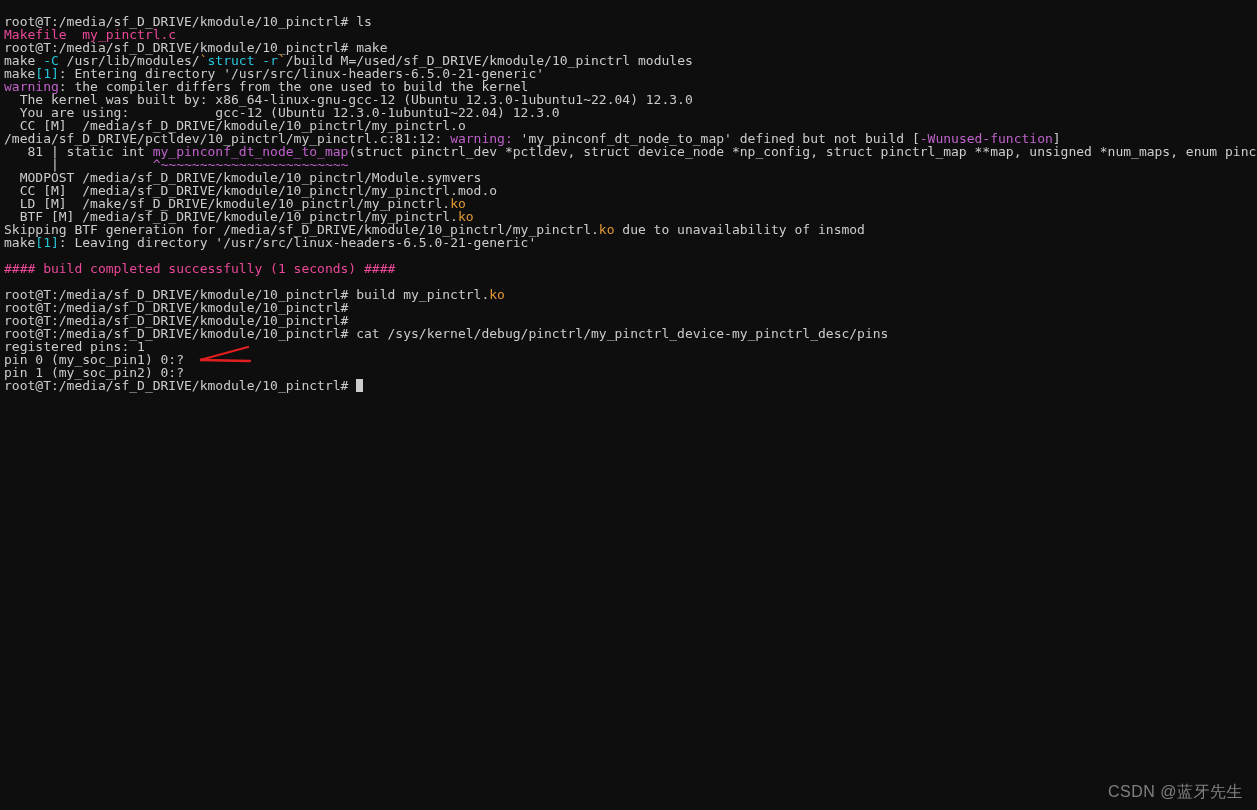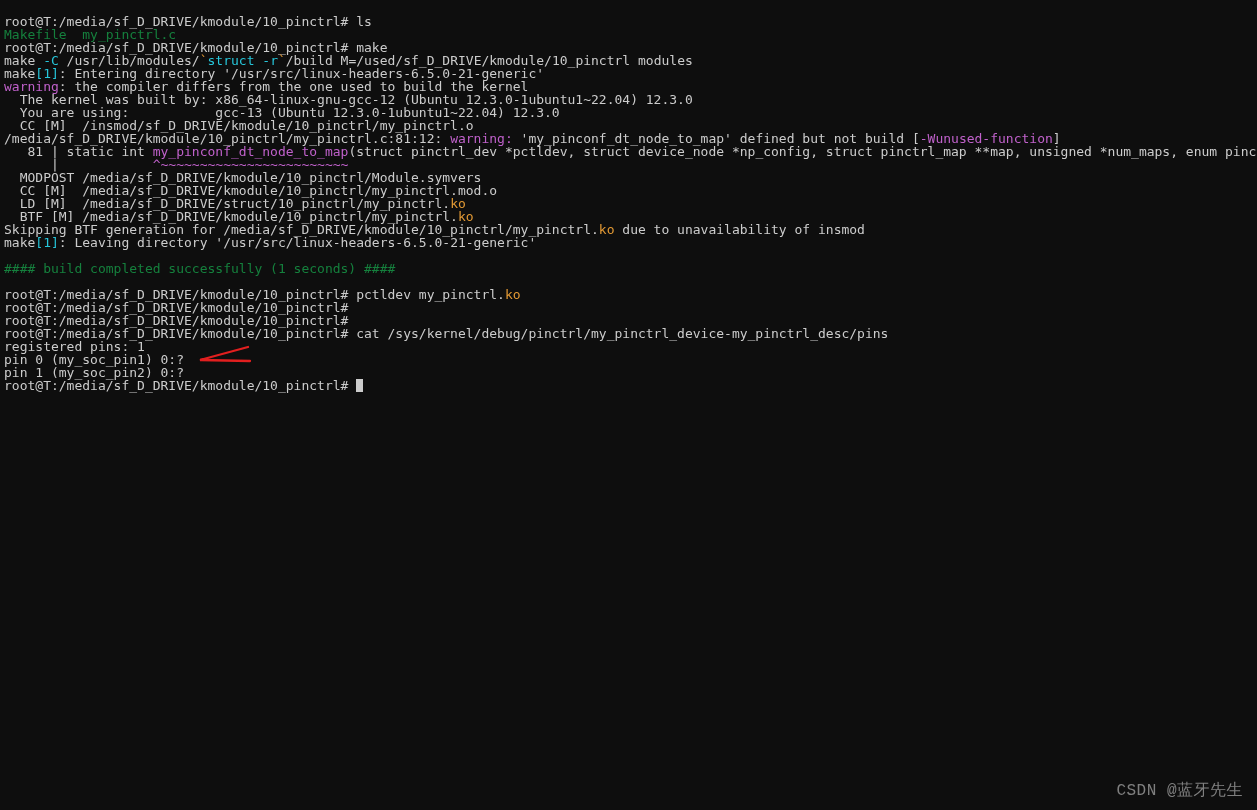--- a/index.html
+++ b/index.html
@@ -19,7 +19,7 @@
     white-space: pre;
   }
   .cyan        { color: #26c6da; }
-  .brightgreen { color: #15803d; }
+  .brightgreen { color: #ec4899; }
   .orange      { color: #e29934; }
   .magenta     { color: #c061cb; }
   .cursor {

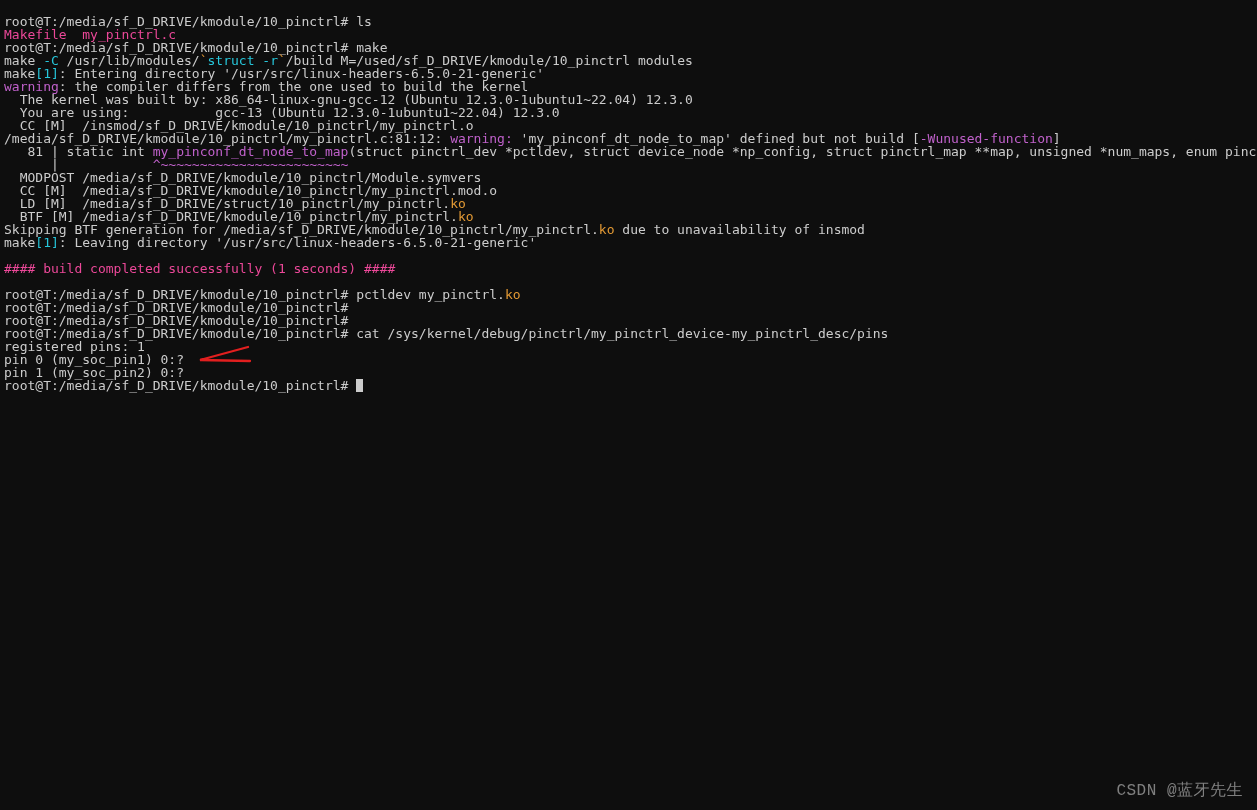--- a/index.html
+++ b/index.html
@@ -56,7 +56,7 @@
 <span>make</span><span class="cyan">[</span><span class="cyan">1</span><span class="cyan">]</span><span>: Entering directory '/usr/src/linux-headers-6.5.0-21-generic'</span>
 <span class="magenta">warning</span><span>: the compiler differs from the one used to build the kernel</span>
 <span>  The kernel was built by: x86_64-linux-gnu-gcc-12 (Ubuntu 12.3.0-1ubuntu1~22.04) 12.3.0</span>
-<span>  You are using:           gcc-13 (Ubuntu 12.3.0-1ubuntu1~22.04) 12.3.0</span>
+<span>  You are using:           gcc-12 (Ubuntu 12.3.0-1ubuntu1~22.04) 12.3.0</span>
 <span>  CC [M]  /insmod/sf_D_DRIVE/kmodule/10_pinctrl/my_pinctrl.o</span>
 <span>/media/sf_D_DRIVE/kmodule/10_pinctrl/my_pinctrl.c:81:12: </span><span class="magenta">warning: </span><span>'</span><span>my_pinconf_dt_node_to_map</span><span>' defined but not build </span><span>[</span><span class="magenta">-Wunused-function</span><span>]</span>
 <span>   81 | static int </span><span class="magenta">my_pinconf_dt_node_to_map</span><span>(struct pinctrl_dev *pctldev, struct device_node *np_config, struct pinctrl_map **map, unsigned *num_maps, enum pinctrl_map_type type)</span>

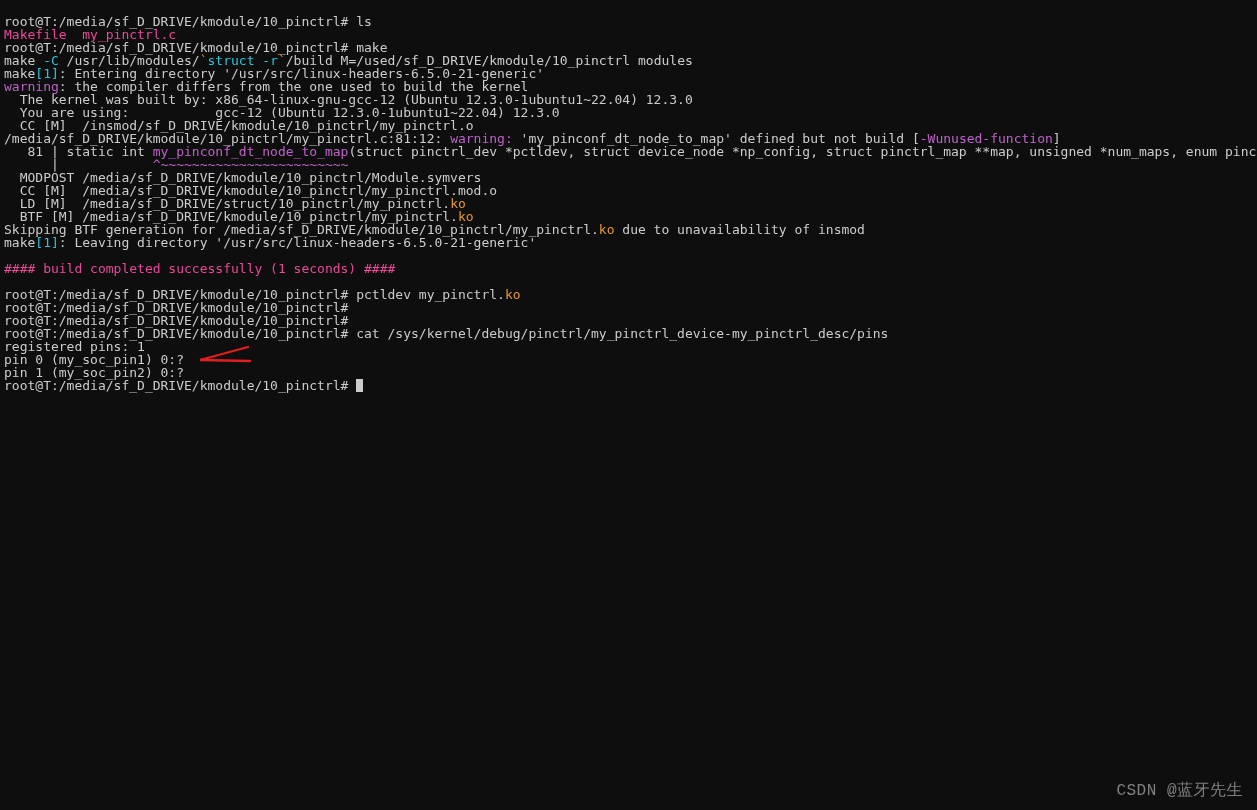--- a/index.html
+++ b/index.html
@@ -57,7 +57,7 @@
 <span class="magenta">warning</span><span>: the compiler differs from the one used to build the kernel</span>
 <span>  The kernel was built by: x86_64-linux-gnu-gcc-12 (Ubuntu 12.3.0-1ubuntu1~22.04) 12.3.0</span>
 <span>  You are using:           gcc-12 (Ubuntu 12.3.0-1ubuntu1~22.04) 12.3.0</span>
-<span>  CC [M]  /insmod/sf_D_DRIVE/kmodule/10_pinctrl/my_pinctrl.o</span>
+<span>  CC [M]  /media/sf_D_DRIVE/kmodule/10_pinctrl/my_pinctrl.o</span>
 <span>/media/sf_D_DRIVE/kmodule/10_pinctrl/my_pinctrl.c:81:12: </span><span class="magenta">warning: </span><span>'</span><span>my_pinconf_dt_node_to_map</span><span>' defined but not build </span><span>[</span><span class="magenta">-Wunused-function</span><span>]</span>
 <span>   81 | static int </span><span class="magenta">my_pinconf_dt_node_to_map</span><span>(struct pinctrl_dev *pctldev, struct device_node *np_config, struct pinctrl_map **map, unsigned *num_maps, enum pinctrl_map_type type)</span>
 <span>      |            </span><span class="magenta">^~~~~~~~~~~~~~~~~~~~~~~~~</span>

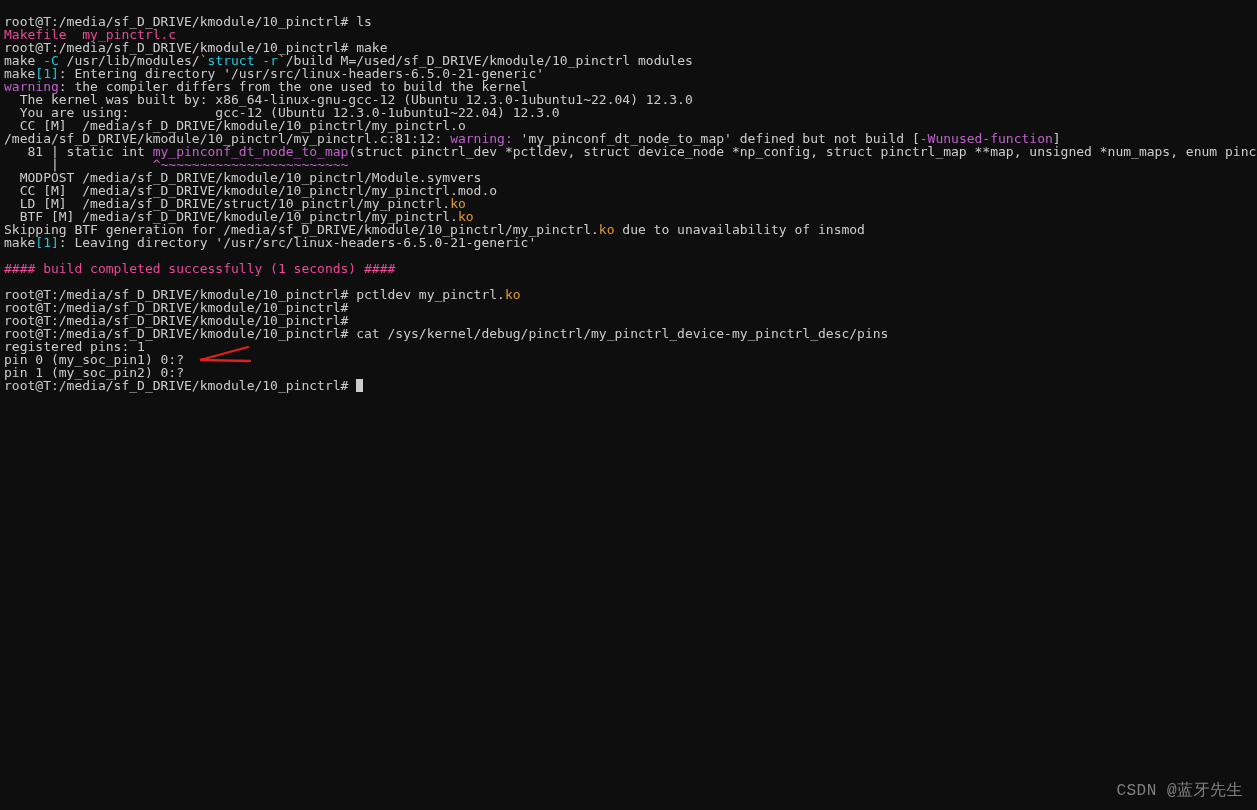--- a/index.html
+++ b/index.html
@@ -58,7 +58,7 @@
 <span>  The kernel was built by: x86_64-linux-gnu-gcc-12 (Ubuntu 12.3.0-1ubuntu1~22.04) 12.3.0</span>
 <span>  You are using:           gcc-12 (Ubuntu 12.3.0-1ubuntu1~22.04) 12.3.0</span>
 <span>  CC [M]  /media/sf_D_DRIVE/kmodule/10_pinctrl/my_pinctrl.o</span>
-<span>/media/sf_D_DRIVE/kmodule/10_pinctrl/my_pinctrl.c:81:12: </span><span class="magenta">warning: </span><span>'</span><span>my_pinconf_dt_node_to_map</span><span>' defined but not build </span><span>[</span><span class="magenta">-Wunused-function</span><span>]</span>
+<span>/media/sf_D_DRIVE/pctldev/10_pinctrl/my_pinctrl.c:81:12: </span><span class="magenta">warning: </span><span>'</span><span>my_pinconf_dt_node_to_map</span><span>' defined but not build </span><span>[</span><span class="magenta">-Wunused-function</span><span>]</span>
 <span>   81 | static int </span><span class="magenta">my_pinconf_dt_node_to_map</span><span>(struct pinctrl_dev *pctldev, struct device_node *np_config, struct pinctrl_map **map, unsigned *num_maps, enum pinctrl_map_type type)</span>
 <span>      |            </span><span class="magenta">^~~~~~~~~~~~~~~~~~~~~~~~~</span>
 <span>  MODPOST /media/sf_D_DRIVE/kmodule/10_pinctrl/Module.symvers</span>

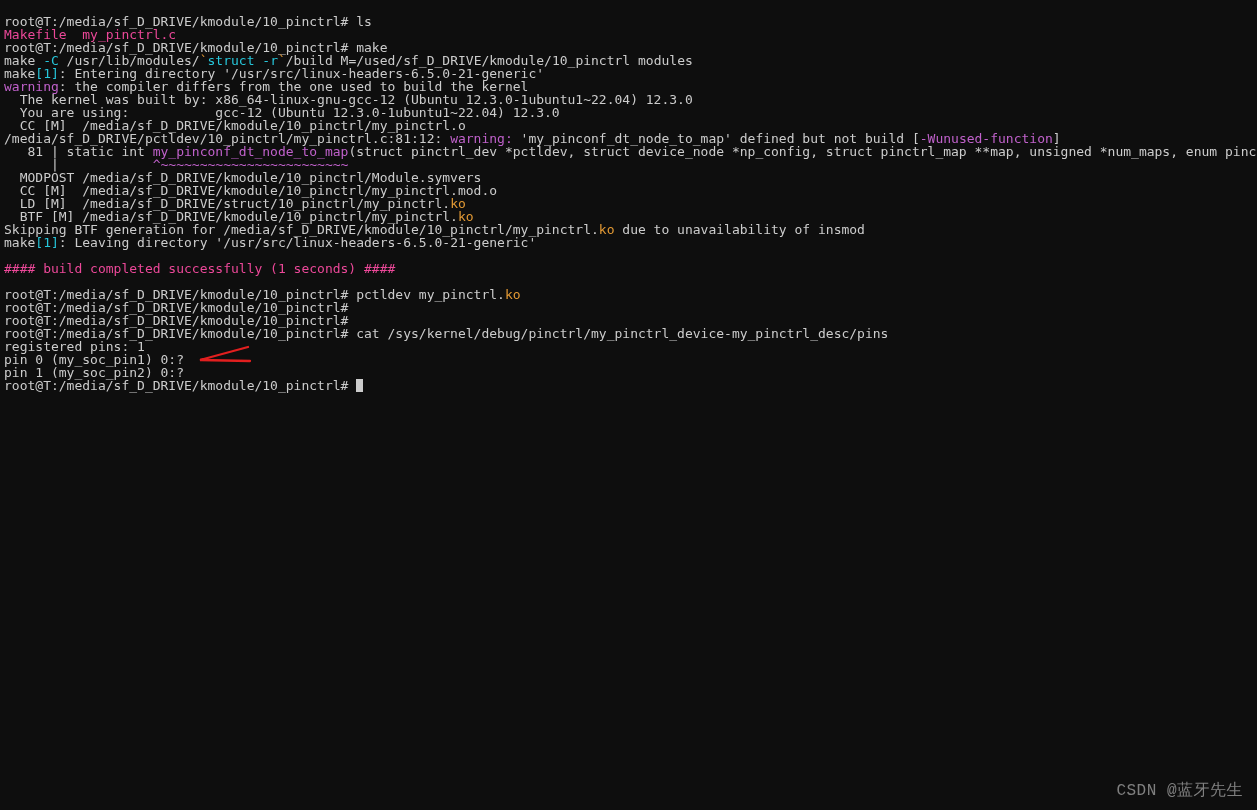--- a/index.html
+++ b/index.html
@@ -63,7 +63,7 @@
 <span>      |            </span><span class="magenta">^~~~~~~~~~~~~~~~~~~~~~~~~</span>
 <span>  MODPOST /media/sf_D_DRIVE/kmodule/10_pinctrl/Module.symvers</span>
 <span>  CC [M]  /media/sf_D_DRIVE/kmodule/10_pinctrl/my_pinctrl.mod.o</span>
-<span>  LD [M]  /media/sf_D_DRIVE/struct/10_pinctrl/my_pinctrl.</span><span class="orange">ko</span>
+<span>  LD [M]  /make/sf_D_DRIVE/kmodule/10_pinctrl/my_pinctrl.</span><span class="orange">ko</span>
 <span>  BTF [M] /media/sf_D_DRIVE/kmodule/10_pinctrl/my_pinctrl.</span><span class="orange">ko</span>
 <span>Skipping BTF generation for /media/sf_D_DRIVE/kmodule/10_pinctrl/my_pinctrl.</span><span class="orange">ko</span><span> due to unavailability of insmod</span>
 <span>make</span><span class="cyan">[</span><span class="cyan">1</span><span class="cyan">]</span><span>: Leaving directory '/usr/src/linux-headers-6.5.0-21-generic'</span>

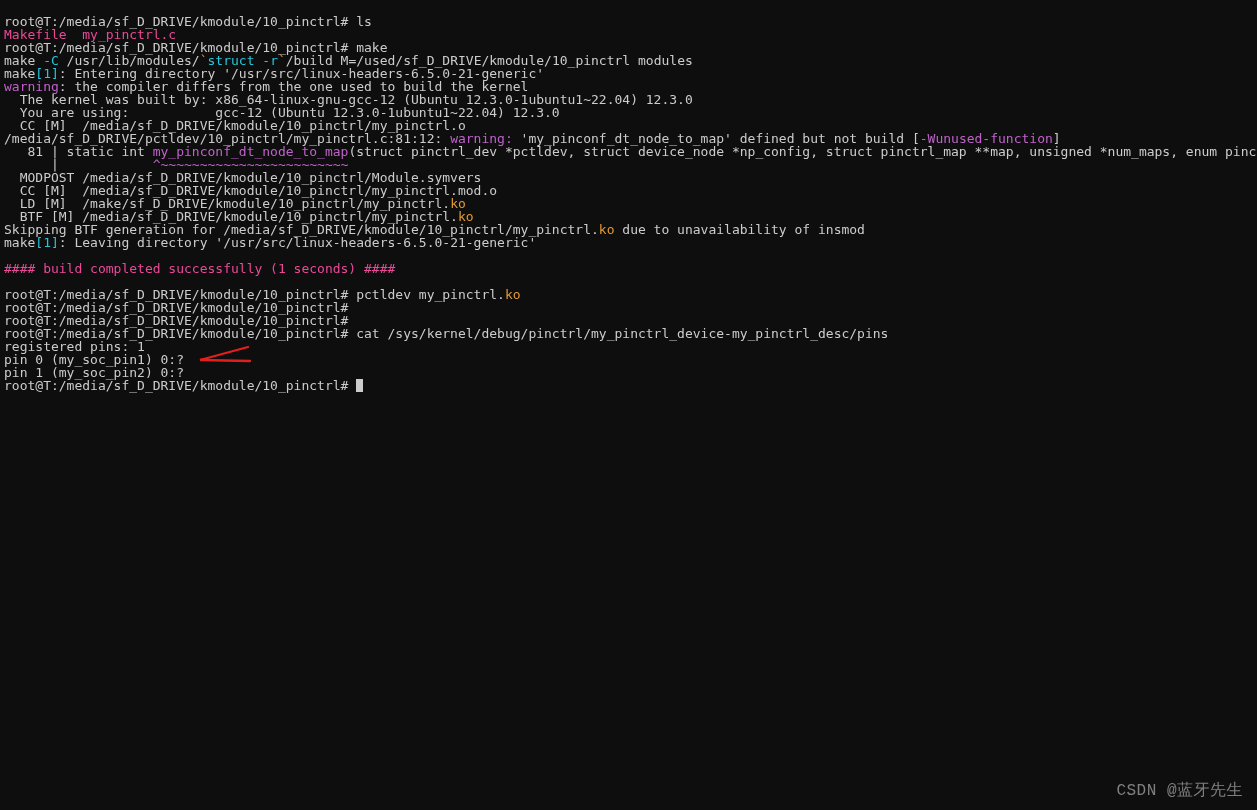--- a/index.html
+++ b/index.html
@@ -70,7 +70,7 @@
 
 <span class="brightgreen">#### build completed successfully (1 seconds) ####</span>
 
-<span>root@T:/media/sf_D_DRIVE/kmodule/10_pinctrl#</span><span> </span><span>pctldev my_pinctrl.</span><span class="orange">ko</span>
+<span>root@T:/media/sf_D_DRIVE/kmodule/10_pinctrl#</span><span> </span><span>build my_pinctrl.</span><span class="orange">ko</span>
 <span>root@T:/media/sf_D_DRIVE/kmodule/10_pinctrl#</span>
 <span>root@T:/media/sf_D_DRIVE/kmodule/10_pinctrl#</span>
 <span>root@T:/media/sf_D_DRIVE/kmodule/10_pinctrl#</span><span> </span><span>cat /sys/kernel/debug/pinctrl/my_pinctrl_device-my_pinctrl_desc/pins</span>

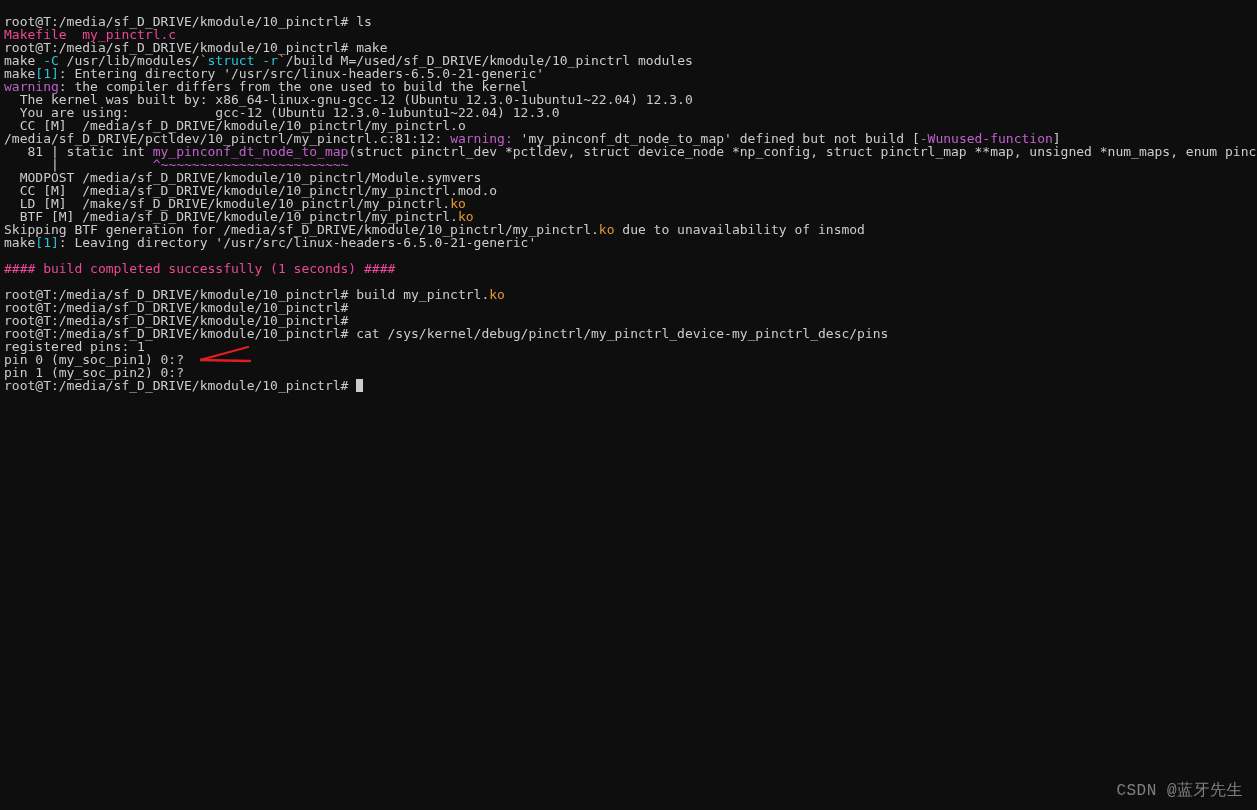--- a/index.html
+++ b/index.html
@@ -40,7 +40,7 @@
     right: 14px;
     bottom: 12px;
     color: rgba(220,220,220,0.55);
-    font-family: Liberation Mono, monospace;
+    font-family: Liberation Sans, sans-serif;
     font-size: 16px;
     letter-spacing: 0.5px;
   }

